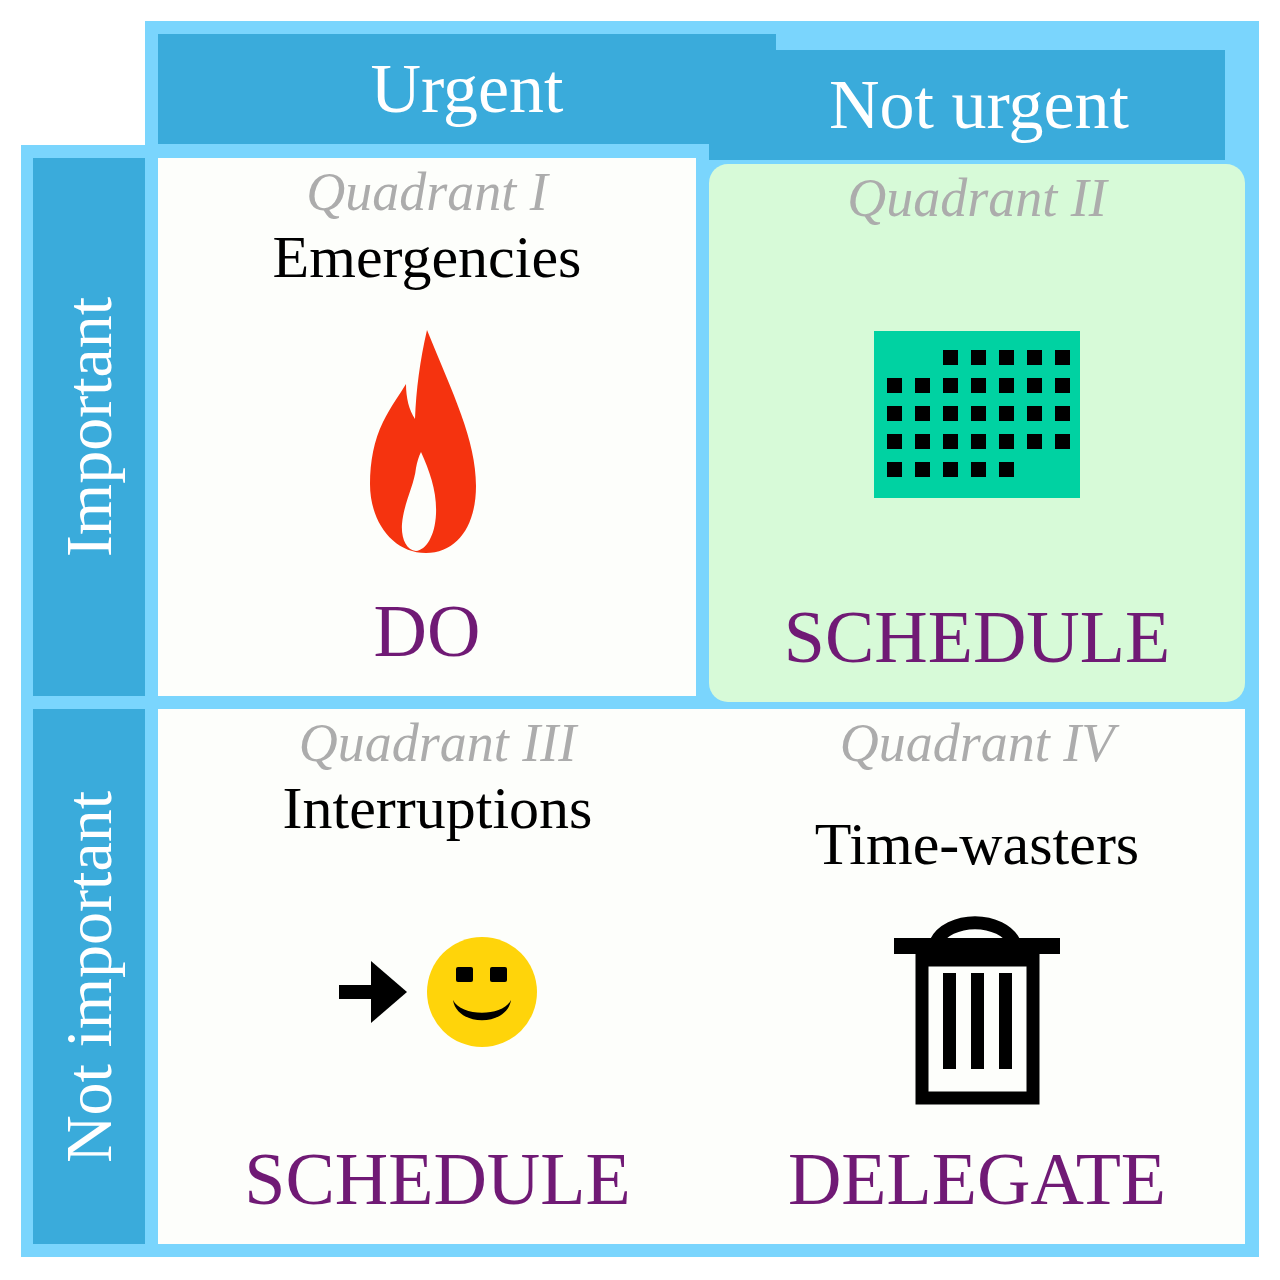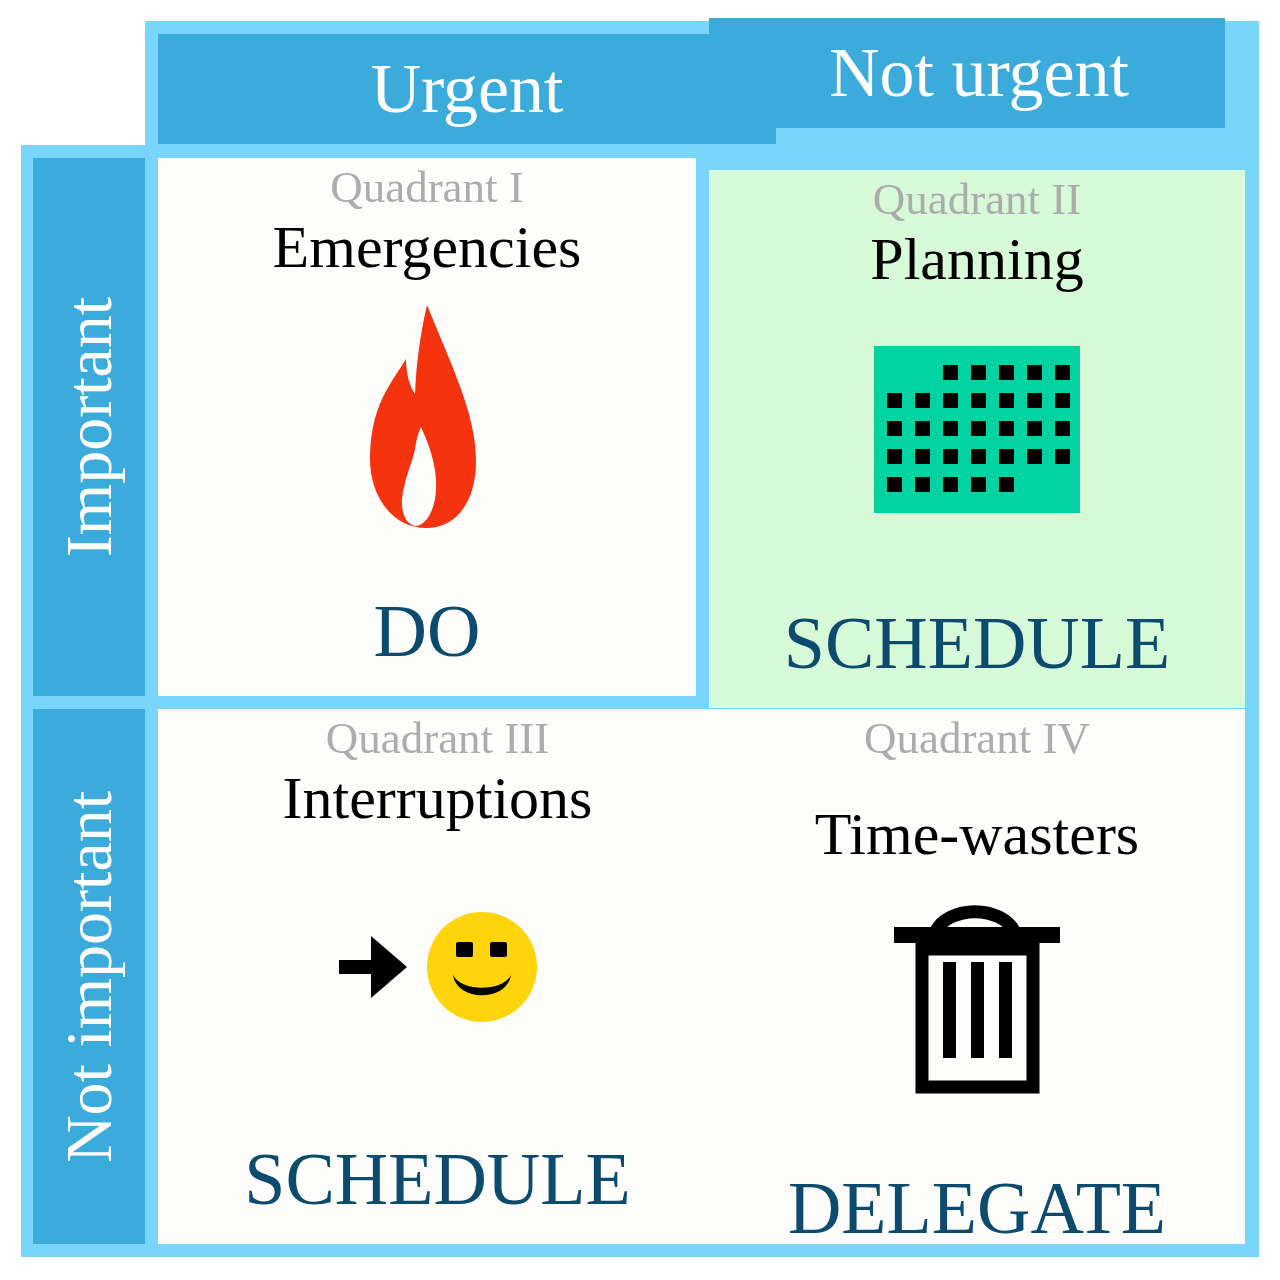--- a/index.html
+++ b/index.html
@@ -20,7 +20,7 @@
     color:#fff; font-size:70px; line-height:1;
   }
   .hcell.urgent    { left:158px; top:34px; width:618px; height:110px; }
-  .hcell.noturgent { left:709px; top:18px; width:492px; height:110px;padding-left:24px; }
+  .hcell.noturgent { left:709px; top:50px; width:492px; height:110px;padding-left:24px; }
 
   .vcell {
     position:absolute; background:var(--header-blue,#3aabdb);

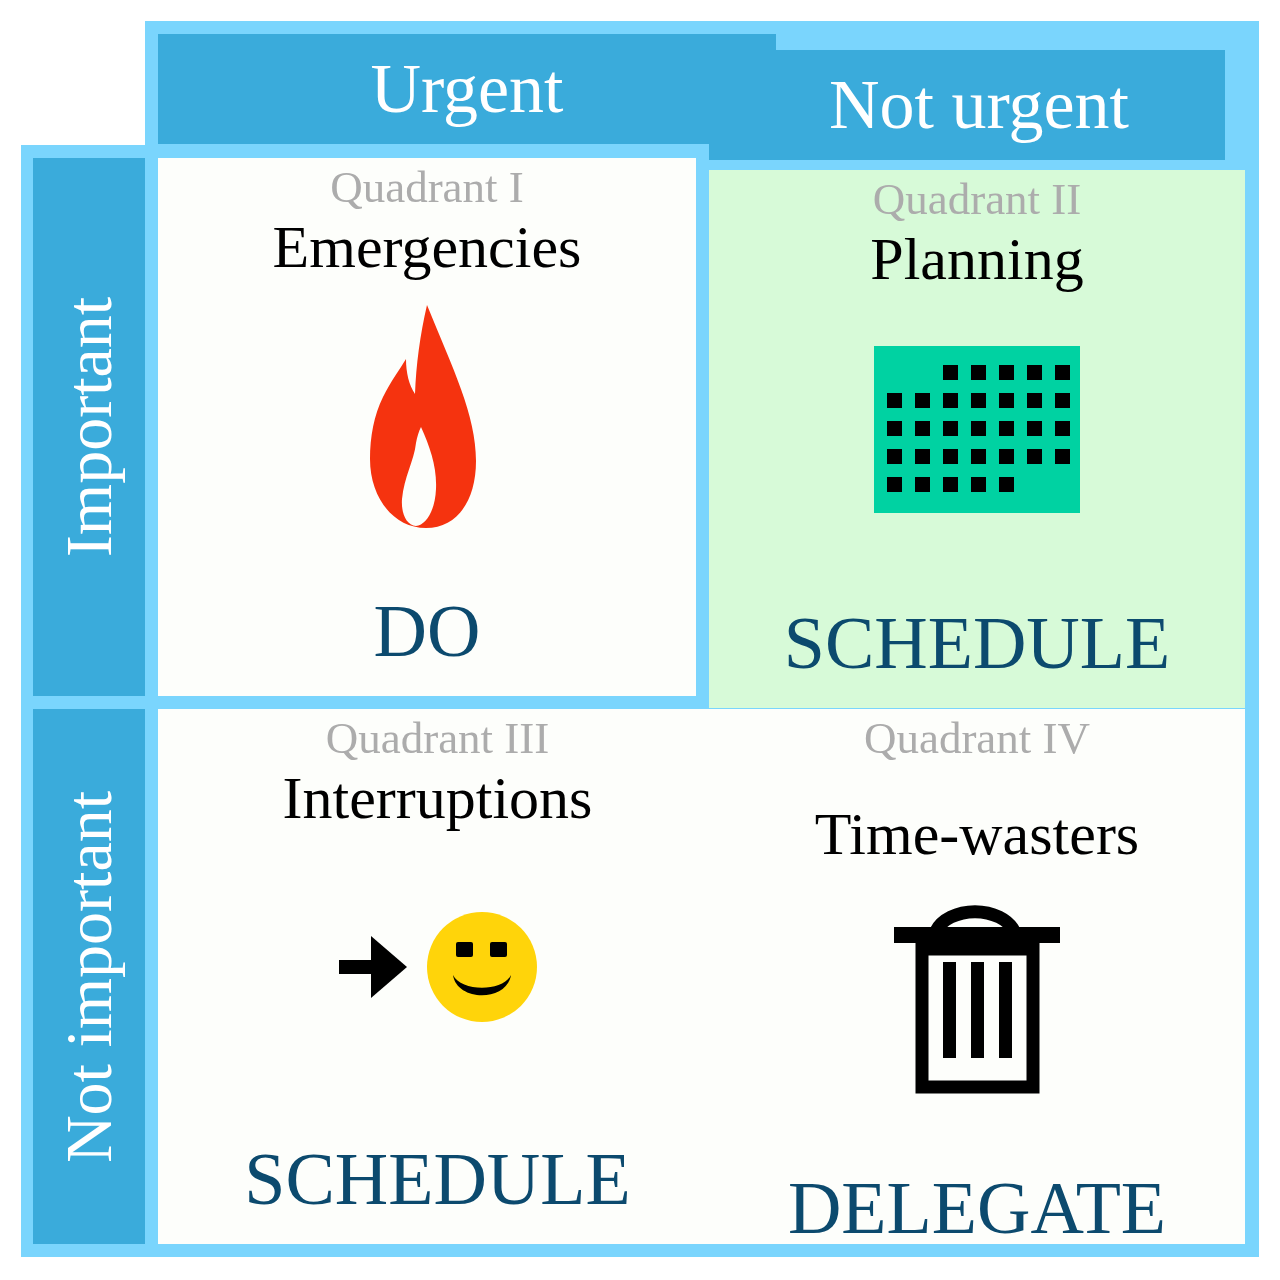--- a/index.html
+++ b/index.html
@@ -41,7 +41,7 @@
   .quad.q3 { left:158px; top:709px; width:559px; height:535px; }
   .quad.q4 { left:709px; top:709px; width:536px; height:535px;gap:36px; }
 
-  .quad .qtitle  { color:var(--quadrant-title-gray,#acacac); font-size:45px; line-height:1.12; margin-top:4px; }
+  .quad .qtitle  { color:var(--quadrant-title-gray,#acacac); font-size:54px; line-height:1.12; margin-top:4px;font-style:italic; }
   .quad .subject { color:#000; font-size:60px; line-height:1.1; margin-top:2px; }
   .quad .iconbox { flex:1; display:flex; align-items:center; justify-content:center; gap:18px; }
   .quad .action  { color:#0c4a6e; font-size:74px; line-height:1; margin-bottom:28px;margin-top:40px; }

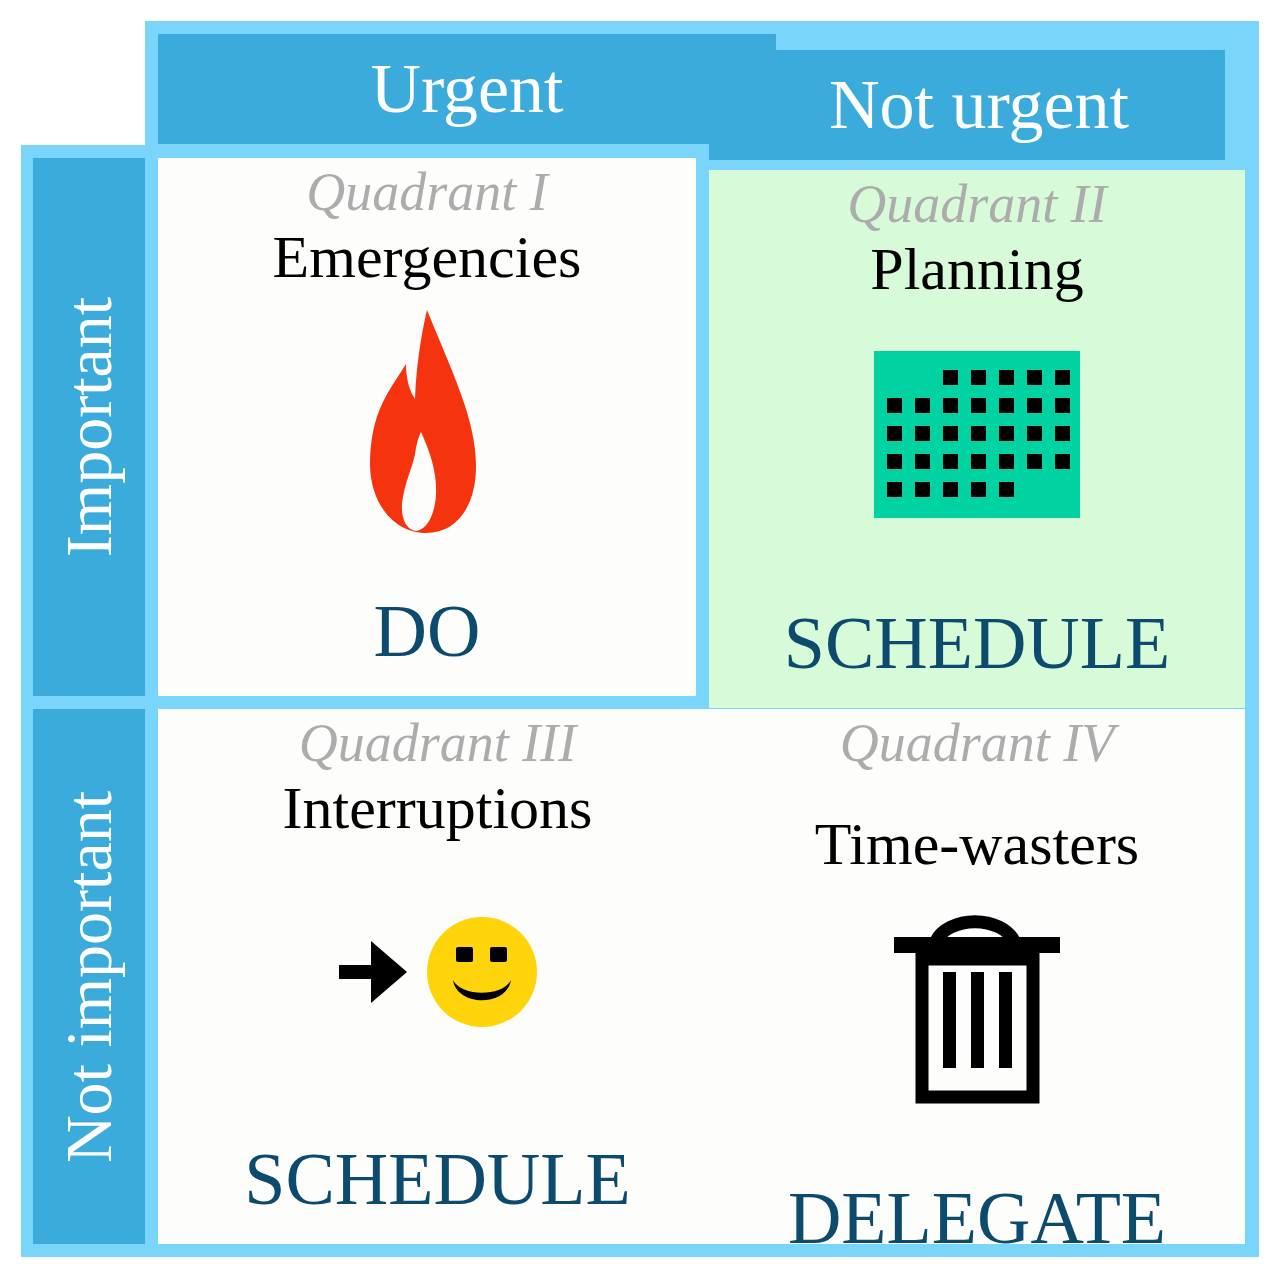--- a/index.html
+++ b/index.html
@@ -37,7 +37,7 @@
   }
   .quad.highlight { background:var(--highlight-green,#d7fad8); }
   .quad.q1 { left:158px; top:158px; width:538px; height:538px; }
-  .quad.q2 { left:709px; top:170px; width:536px; height:538px; }
+  .quad.q2 { left:709px; top:164px; width:536px; height:538px;border-radius:19px; }
   .quad.q3 { left:158px; top:709px; width:559px; height:535px; }
   .quad.q4 { left:709px; top:709px; width:536px; height:535px;gap:36px; }
 

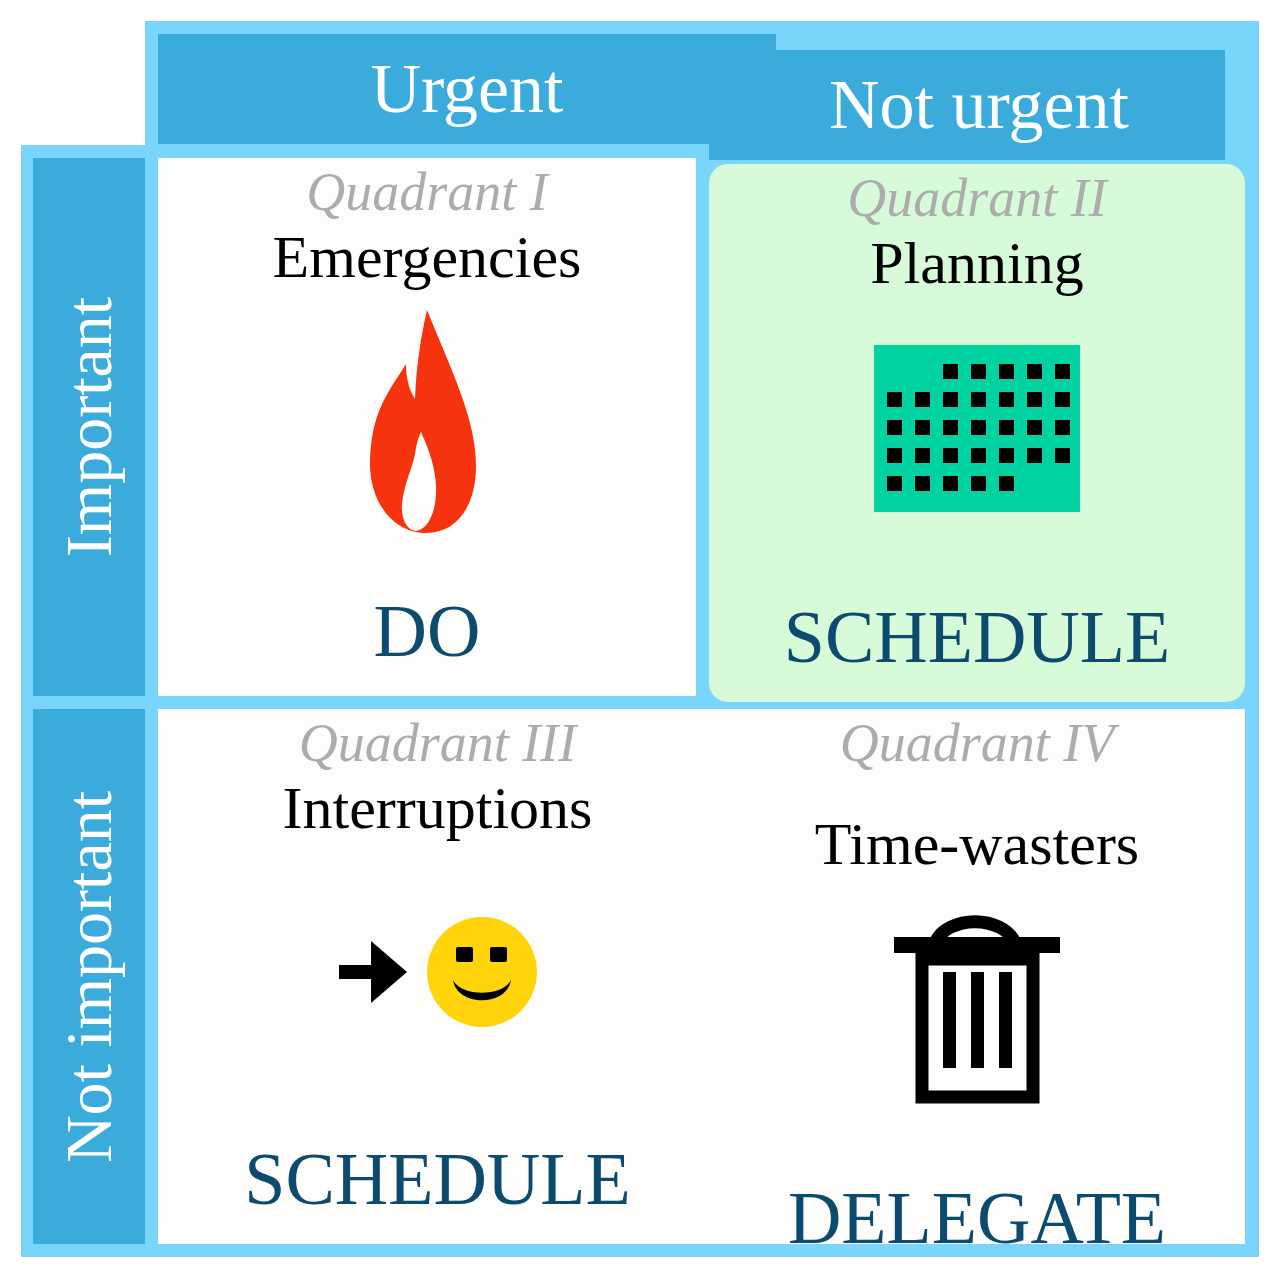--- a/index.html
+++ b/index.html
@@ -100,7 +100,6 @@
 
   <div class="quad q2 highlight">
     <div class="qtitle">Quadrant II</div>
-    <div class="subject">Planning</div>
     <div class="iconbox">
       <svg width="206" height="167" viewBox="0 0 206 167">
         <rect x="0" y="0" width="206" height="167" fill="#00d2a2"></rect>

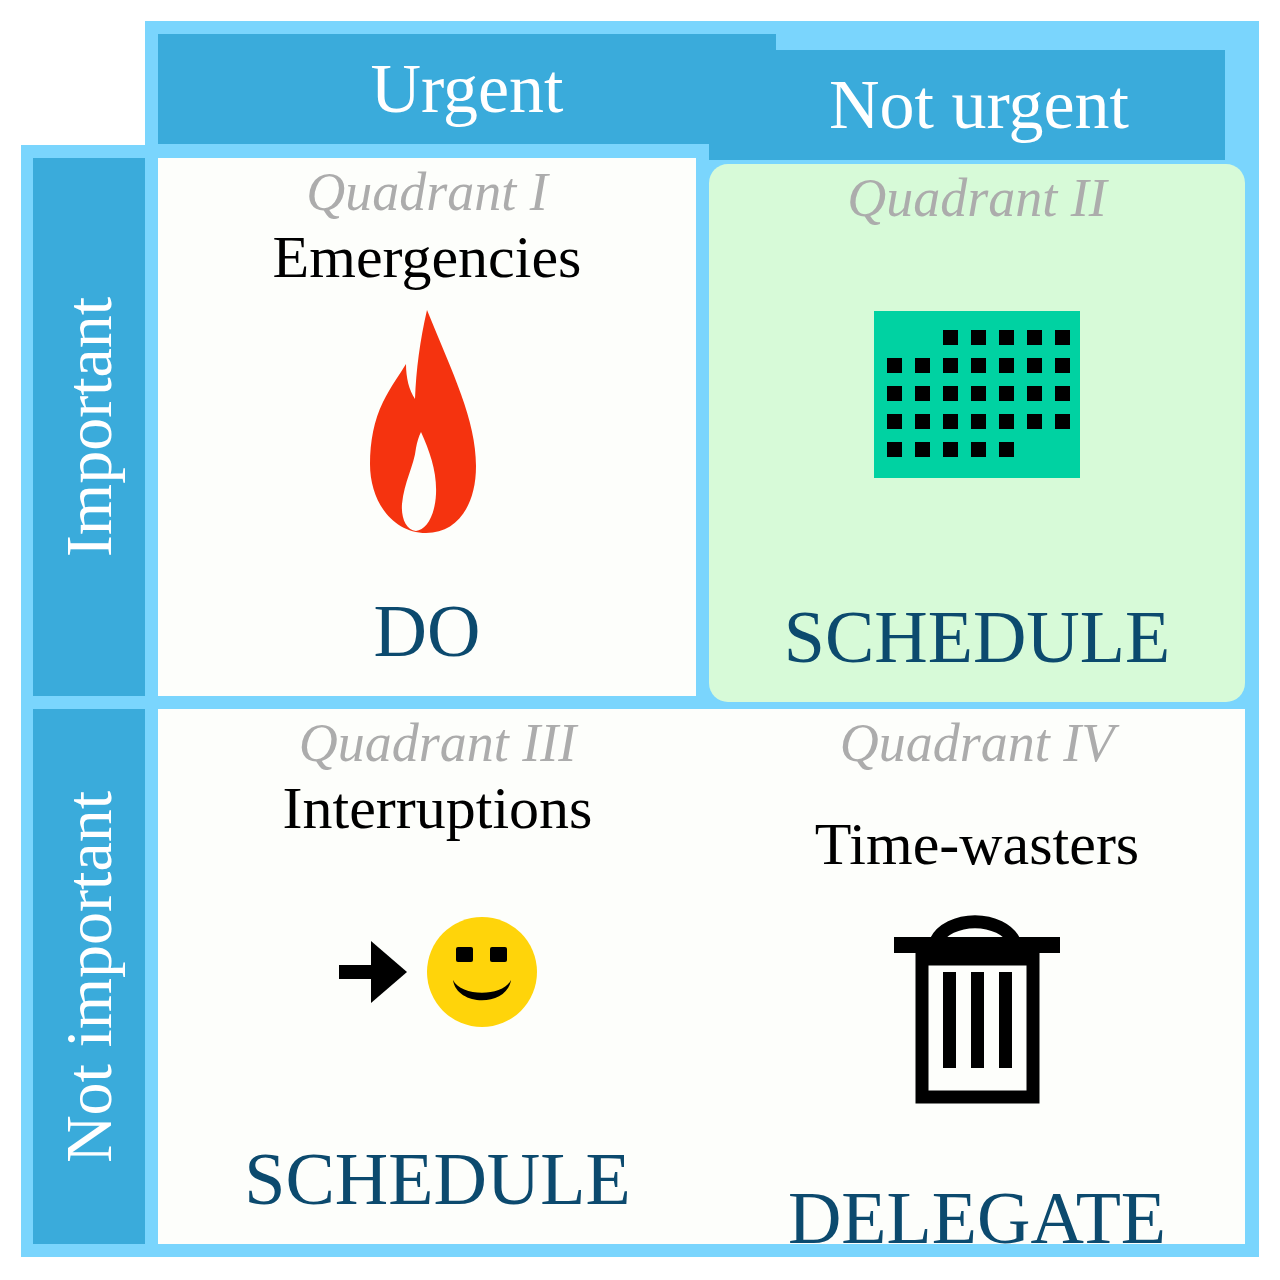--- a/index.html
+++ b/index.html
@@ -44,7 +44,7 @@
   .quad .qtitle  { color:var(--quadrant-title-gray,#acacac); font-size:54px; line-height:1.12; margin-top:4px;font-style:italic; }
   .quad .subject { color:#000; font-size:60px; line-height:1.1; margin-top:2px; }
   .quad .iconbox { flex:1; display:flex; align-items:center; justify-content:center; gap:18px; }
-  .quad .action  { color:#0c4a6e; font-size:74px; line-height:1; margin-bottom:28px;margin-top:40px; }
+  .quad .action  { color:#701a75; font-size:74px; line-height:1; margin-bottom:28px; }
 
   svg { display:block; }
 </style>

